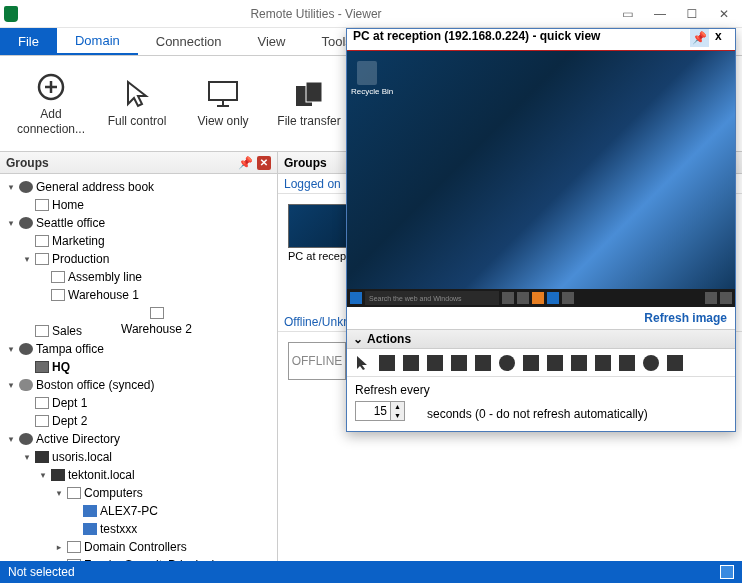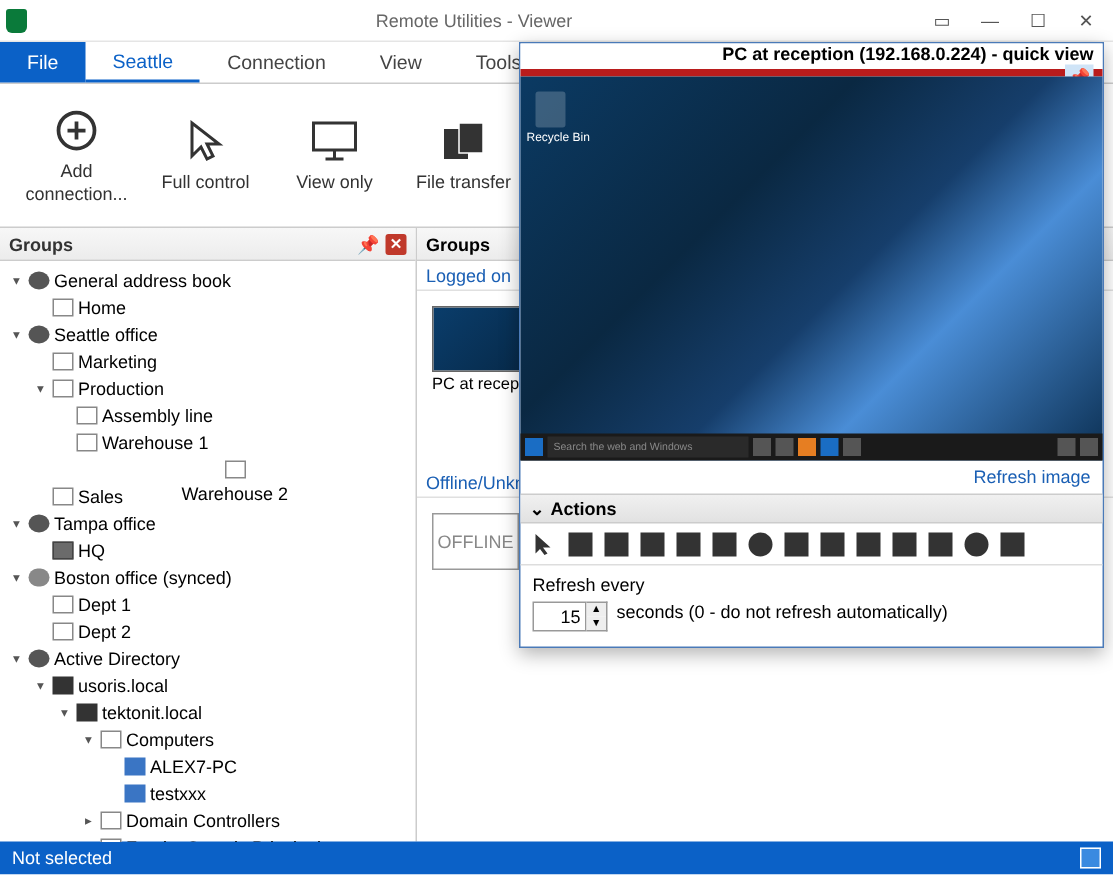--- a/index.html
+++ b/index.html
@@ -99,7 +99,7 @@
 
 <div class="tabs">
   <div class="file-tab">File</div>
-  <div class="menu-tab active">Seattle</div>
+  <div class="menu-tab active">Domain</div>
   <div class="menu-tab">Connection</div>
   <div class="menu-tab">View</div>
   <div class="menu-tab">Tools</div>

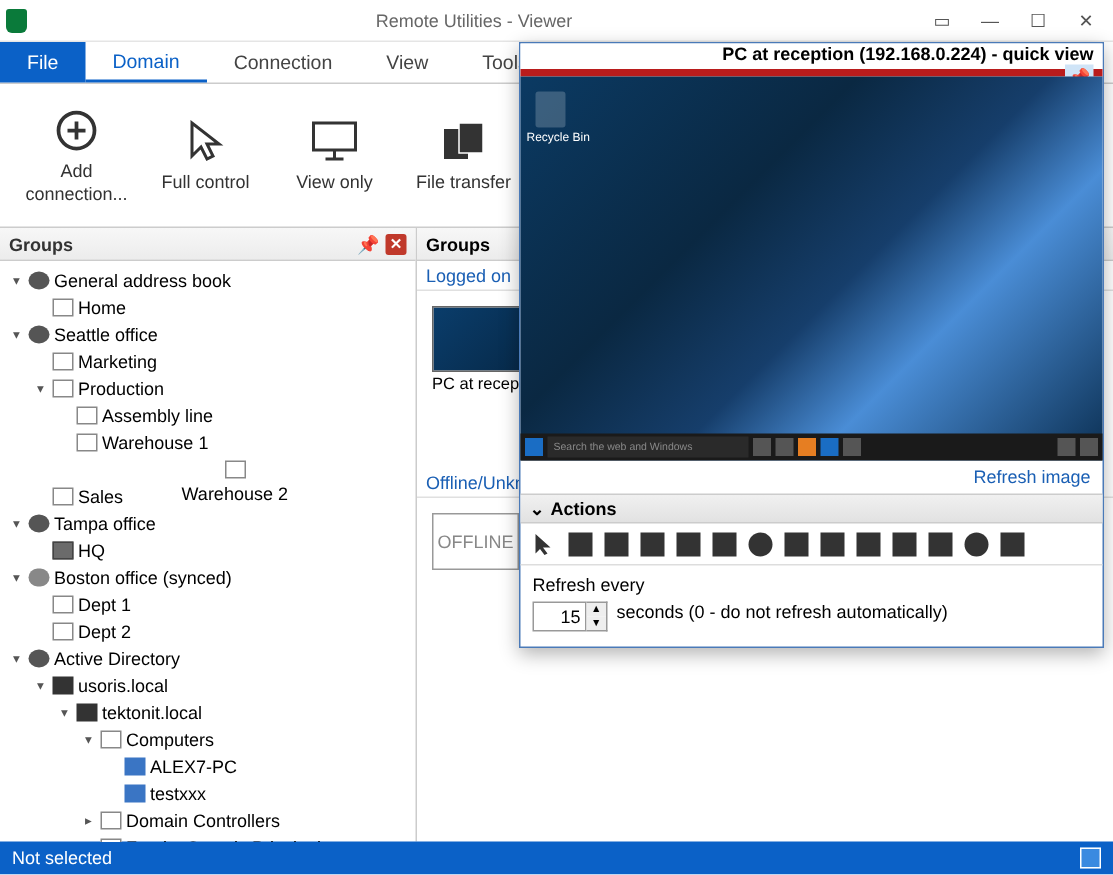--- a/index.html
+++ b/index.html
@@ -57,7 +57,7 @@
 .offline-box { width: 58px; height: 38px; border: 1px solid #999; display: flex; align-items: center; justify-content: center; color: #888; font-size: 10px; }
 
 .quickview { position: absolute; left: 346px; top: 28px; width: 390px; background: #fff; border: 1px solid #4a7ab8; box-shadow: 0 4px 12px rgba(0,0,0,0.3); z-index: 100; }
-.qv-title { height: 22px; background: #fff; display: flex; align-items: flex-end; padding: 0 6px; font-weight: bold; border-bottom: 5px solid #b91c1c; flex-direction: column; }
+.qv-title { height: 22px; background: #fff; display: flex; align-items: flex-start; padding: 0 6px; font-weight: bold; border-bottom: 1px solid #b91c1c; }
 .qv-title .pin { margin-left: auto; color: #4a7ab8; background: #cfe4f7; padding: 2px; }
 .qv-title .x { width: 14px; margin-left: 6px; font-weight: bold; }
 .qv-screen { width: 100%; height: 256px; background: linear-gradient(135deg, #0b3a63 0%, #0a2842 35%, #163e6b 55%, #4a8dd6 70%, #0b2f52 100%); position: relative; }

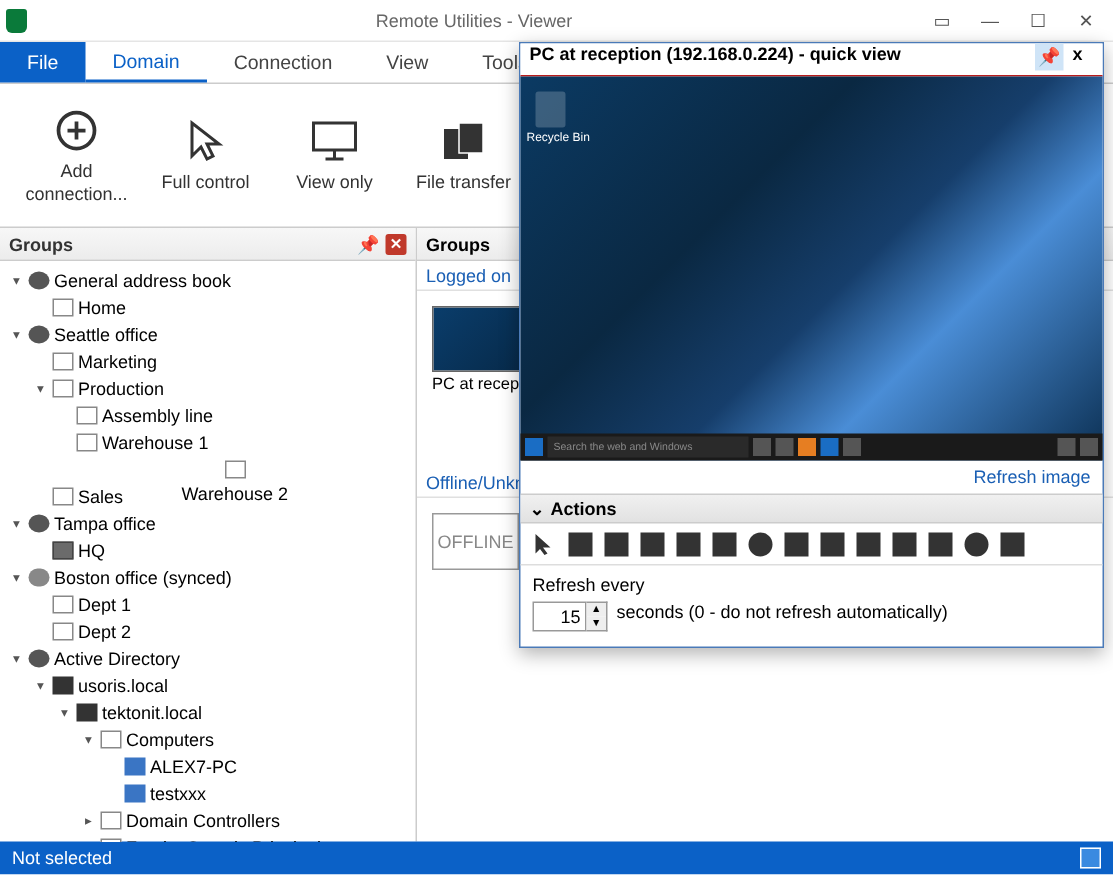--- a/index.html
+++ b/index.html
@@ -67,7 +67,7 @@
 .qv-screen .taskbar .tb { width: 12px; height: 12px; background: #555; }
 .qv-screen .taskbar .tbwin { background: #1a6dc4; }
 .qv-screen .taskbar .srch { flex: 1; max-width: 150px; background: #2a2a2a; color: #888; font-size: 7px; padding: 0 4px; height: 14px; display: flex; align-items: center; }
-.qv-refresh { text-align: right; padding: 4px 8px; color: #1a5fb4; cursor: pointer; }
+.qv-refresh { text-align: right; padding: 4px 8px; color: #1a5fb4; cursor: pointer; font-weight: bold; }
 .qv-actions-hdr { height: 20px; background: linear-gradient(#f0f0f0,#e2e2e2); border-top: 1px solid #ccc; border-bottom: 1px solid #ccc; display: flex; align-items: center; padding: 0 6px; gap: 4px; font-weight: bold; }
 .qv-toolbar { height: 28px; display: flex; align-items: center; gap: 8px; padding: 0 8px; border-bottom: 1px solid #ddd; }
 .qv-toolbar .tbicon { width: 16px; height: 16px; background: #333; cursor: pointer; }

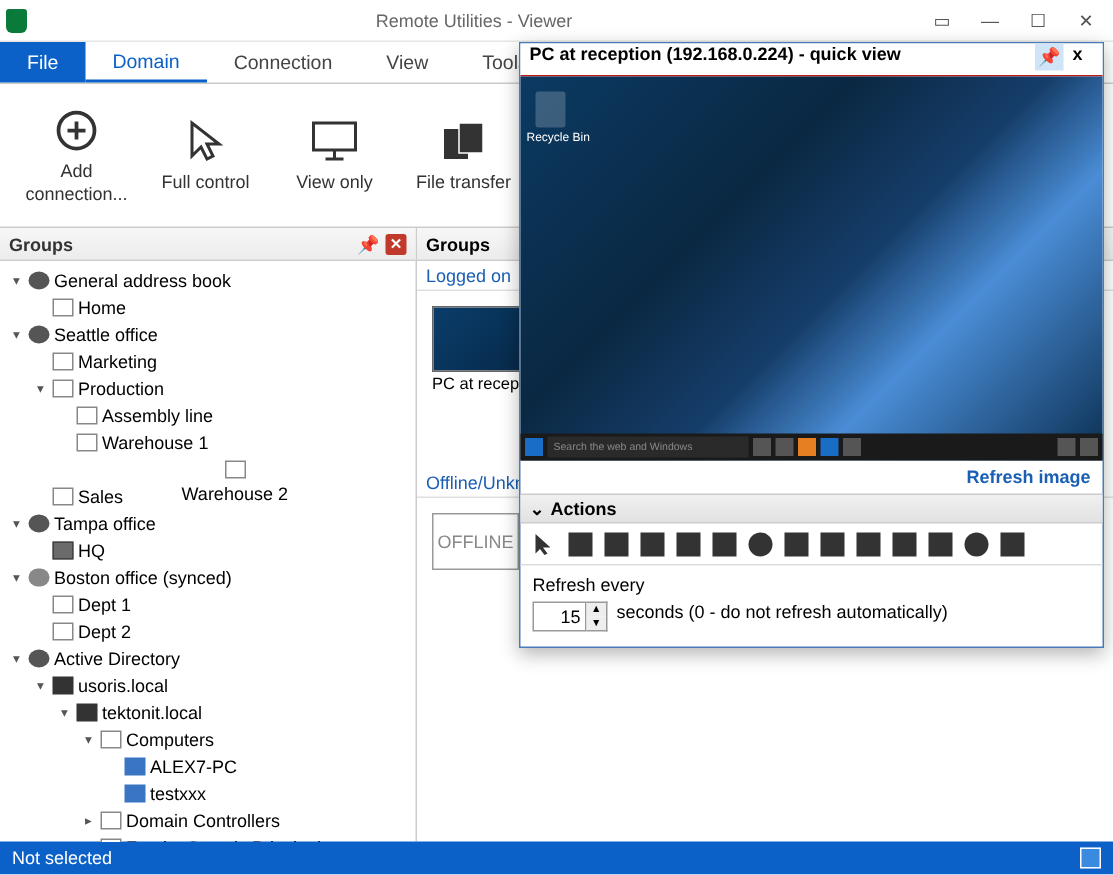--- a/index.html
+++ b/index.html
@@ -205,7 +205,7 @@
           <span class="ticon globe-icon"></span>
           <span>Tampa office</span>
         </div>
-        <div class="tree-node" style="padding-left: 20px;">
+        <div class="tree-node" style="padding-left: 20px; font-weight: bold;">
           <span class="expander"></span>
           <span class="ticon hq-icon"></span>
           <span>HQ</span>

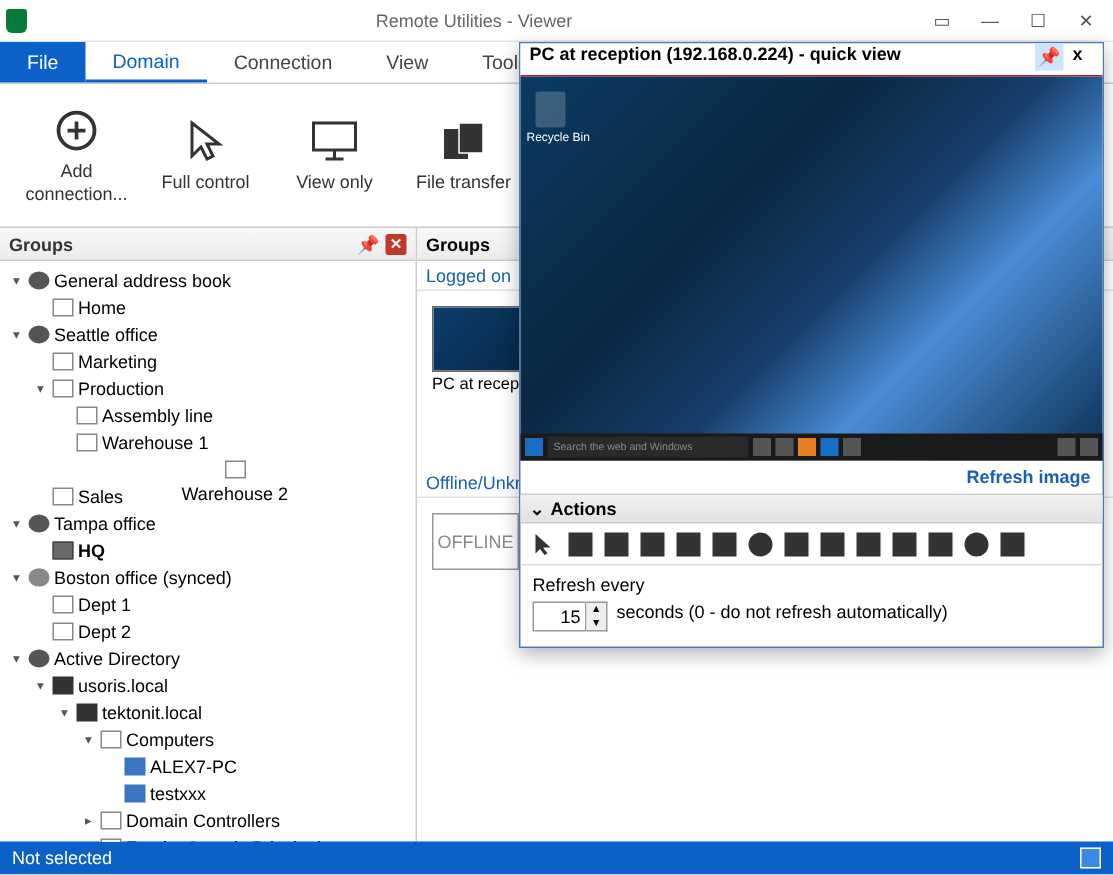--- a/index.html
+++ b/index.html
@@ -72,7 +72,7 @@
 .qv-toolbar { height: 28px; display: flex; align-items: center; gap: 8px; padding: 0 8px; border-bottom: 1px solid #ddd; }
 .qv-toolbar .tbicon { width: 16px; height: 16px; background: #333; cursor: pointer; }
 .qv-refresh-row { padding: 6px 8px 10px; }
-.qv-refresh-row .row2 { display: flex; align-items: flex-start; gap: 6px; margin-top: 4px; }
+.qv-refresh-row .row2 { display: flex; align-items: flex-end; gap: 22px; margin-top: 4px; }
 .spinner { display: flex; align-items: center; }
 .spinner input { width: 36px; height: 20px; border: 1px solid #999; text-align: right; padding-right: 3px; }
 .spinner .arrows { width: 14px; height: 20px; border: 1px solid #999; border-left: none; display: flex; flex-direction: column; }

